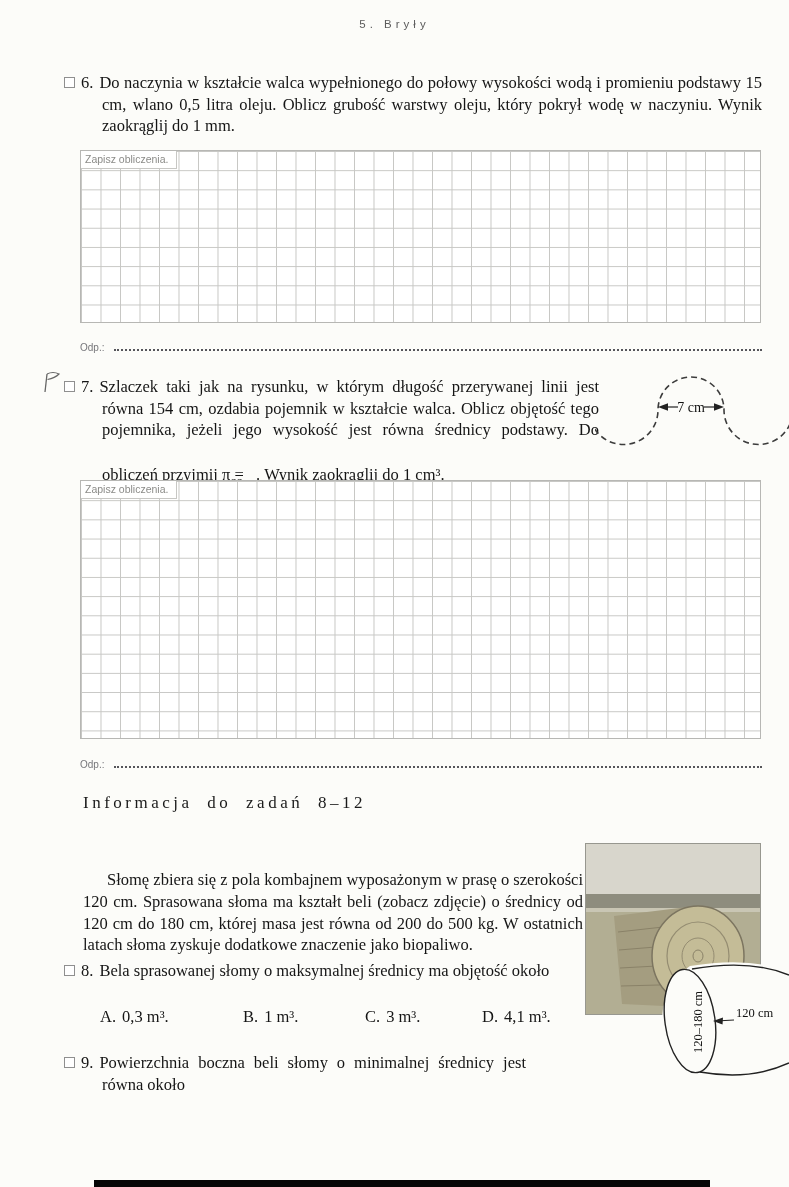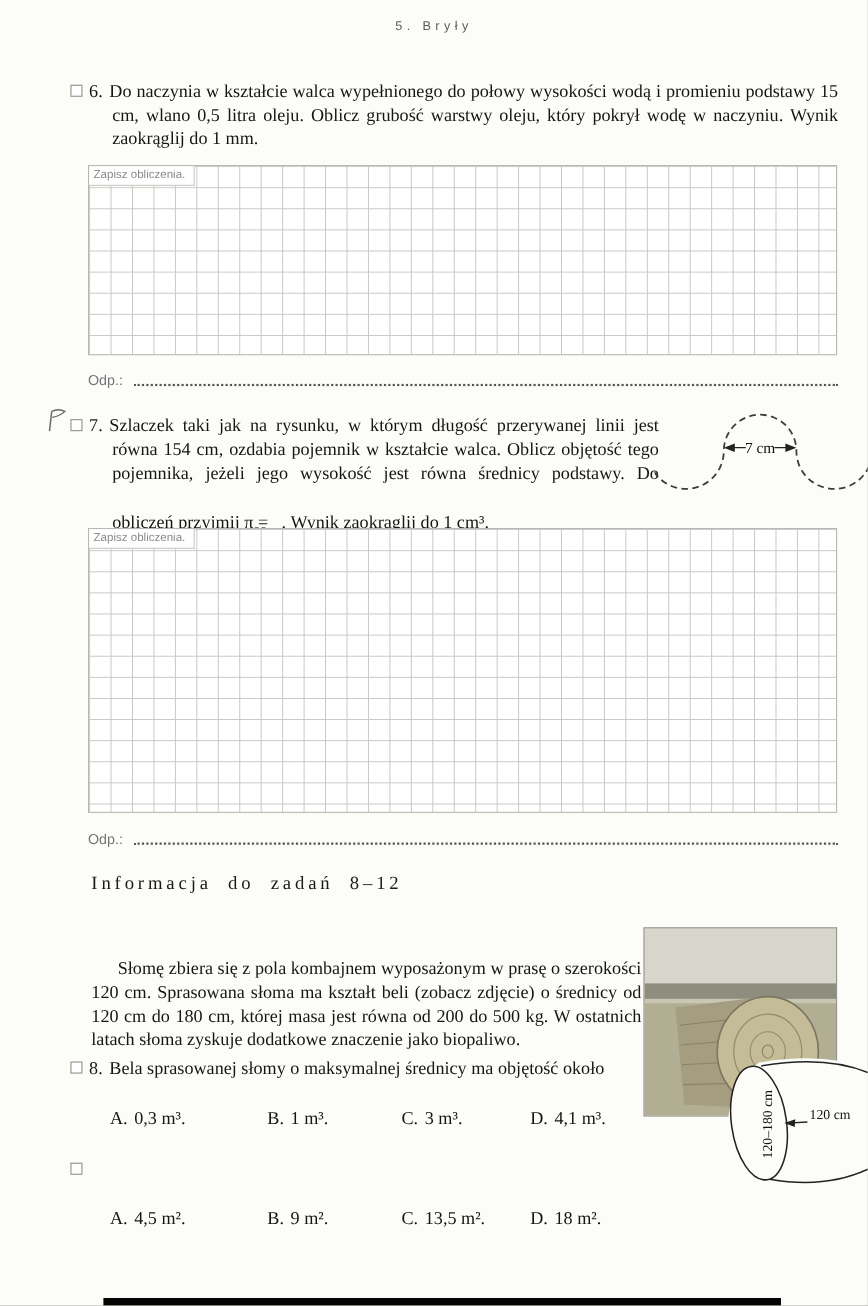--- a/index.html
+++ b/index.html
@@ -41,7 +41,7 @@
   }
   .answer-row { display:flex; align-items:flex-end; }
   .answer-label {
-    font-family:"Liberation Sans", sans-serif; font-size:13px;
+    font-family:"Liberation Sans", sans-serif; font-size:10px;
     color:#76767a; margin-right:10px;
   }
   .dotline { flex:1; border-bottom:2.5px dotted #55555a; margin-bottom:2px; }

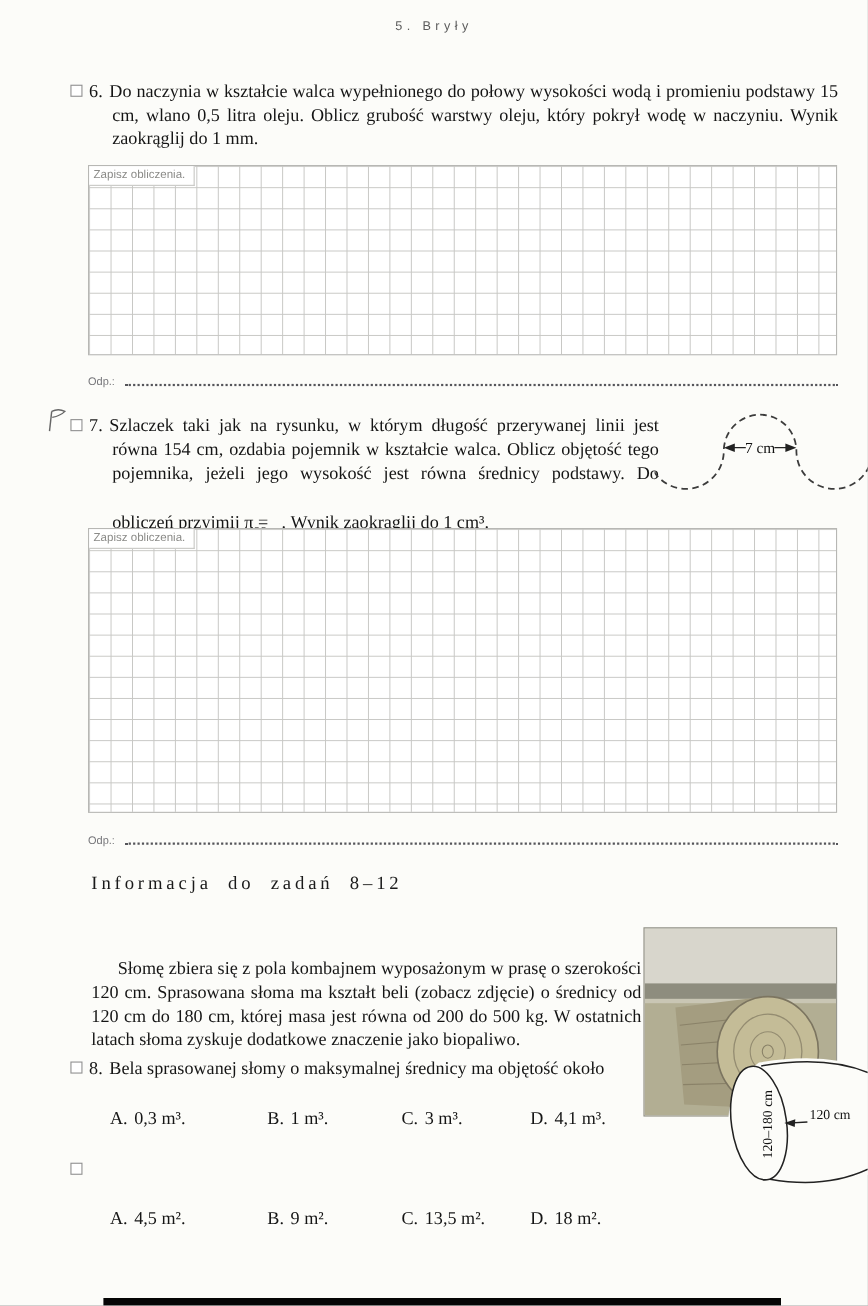--- a/index.html
+++ b/index.html
@@ -165,6 +165,11 @@
   </div>
 
   <span class="checkbox" style="left:64px; top:1057px;"></span>
+  <div class="abs" style="left:81px; top:1052px; width:445px;">
+    <div class="ptext">
+      <span class="pnum">9.</span><span>Powierzchnia boczna beli słomy o minimalnej średnicy jest równa około</span>
+    </div>
+  </div>
   <div class="abs options-grid" style="left:100px; top:1098px; width:478px;">
     <span><span class="option-label">A.</span><span>4,5 m².</span></span>
     <span><span class="option-label">B.</span><span>9 m².</span></span>

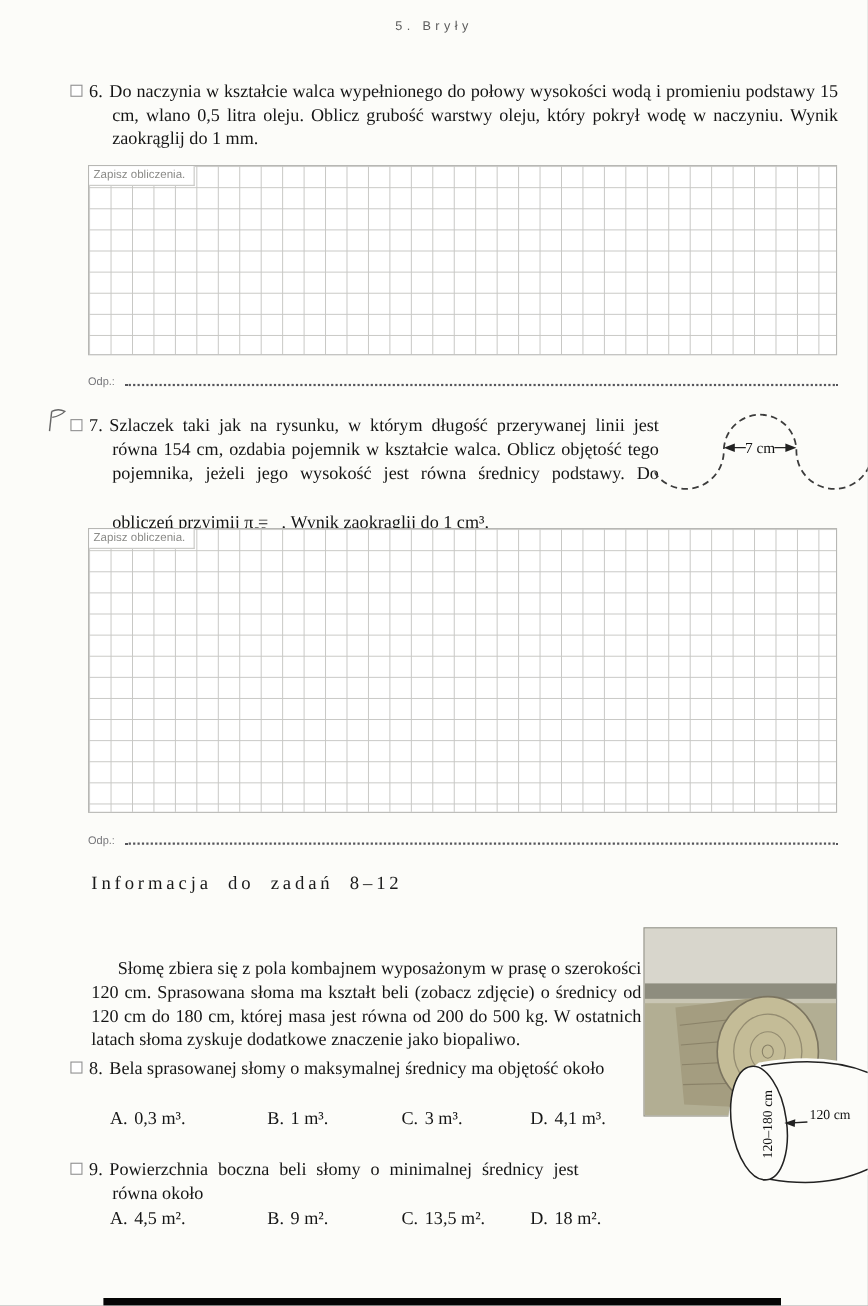--- a/index.html
+++ b/index.html
@@ -170,12 +170,6 @@
       <span class="pnum">9.</span><span>Powierzchnia boczna beli słomy o minimalnej średnicy jest równa około</span>
     </div>
   </div>
-  <div class="abs options-grid" style="left:100px; top:1098px; width:478px;">
-    <span><span class="option-label">A.</span><span>4,5 m².</span></span>
-    <span><span class="option-label">B.</span><span>9 m².</span></span>
-    <span><span class="option-label">C.</span><span>13,5 m².</span></span>
-    <span><span class="option-label">D.</span><span>18 m².</span></span>
-  </div>
 
   <div class="abs" style="left:650px; top:960px; width:139px; height:125px;">
     <svg width="139" height="125" viewBox="0 0 139 125">

